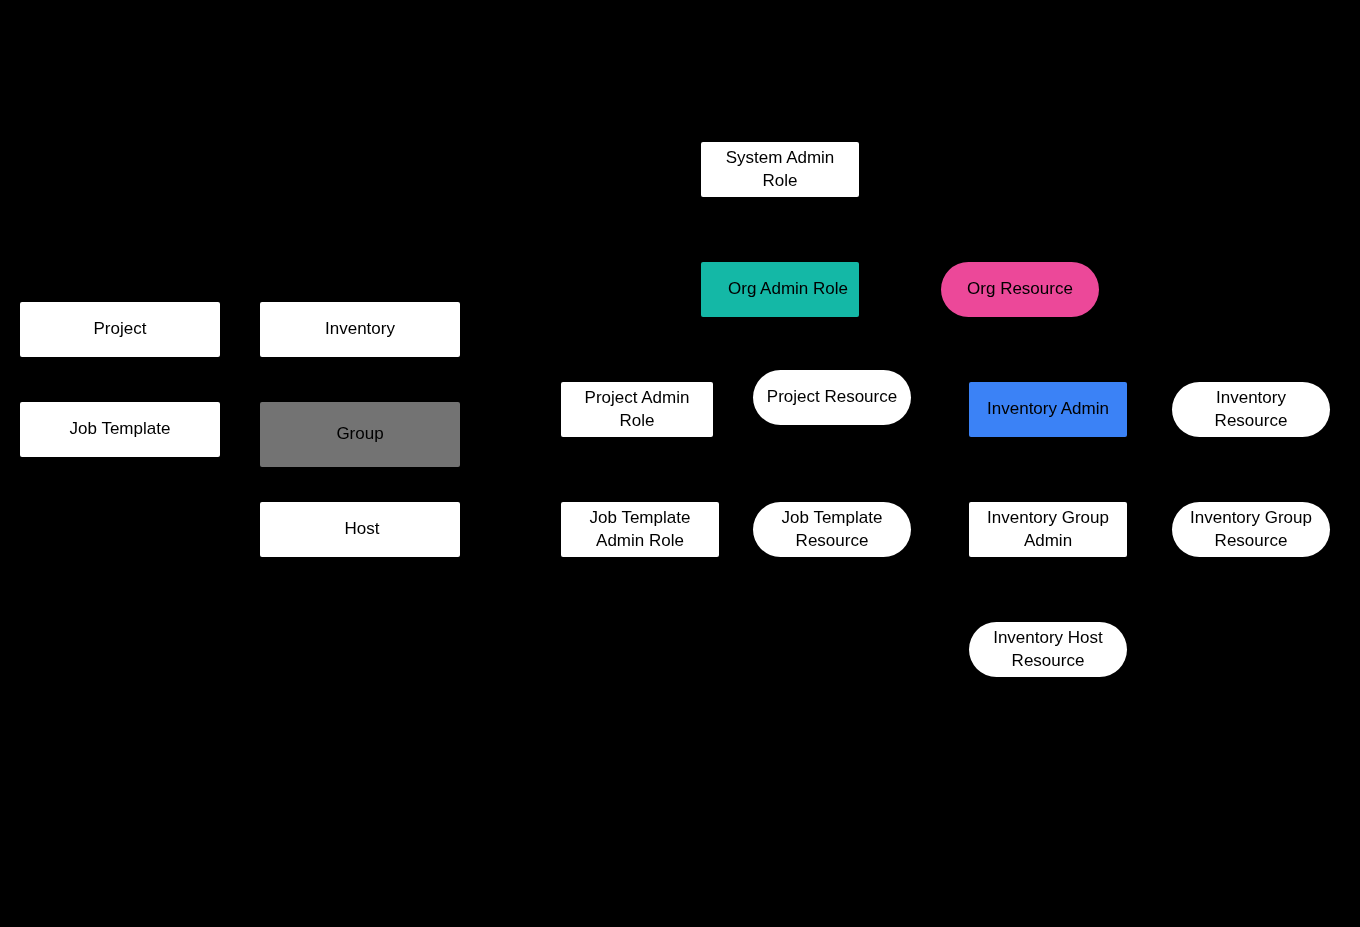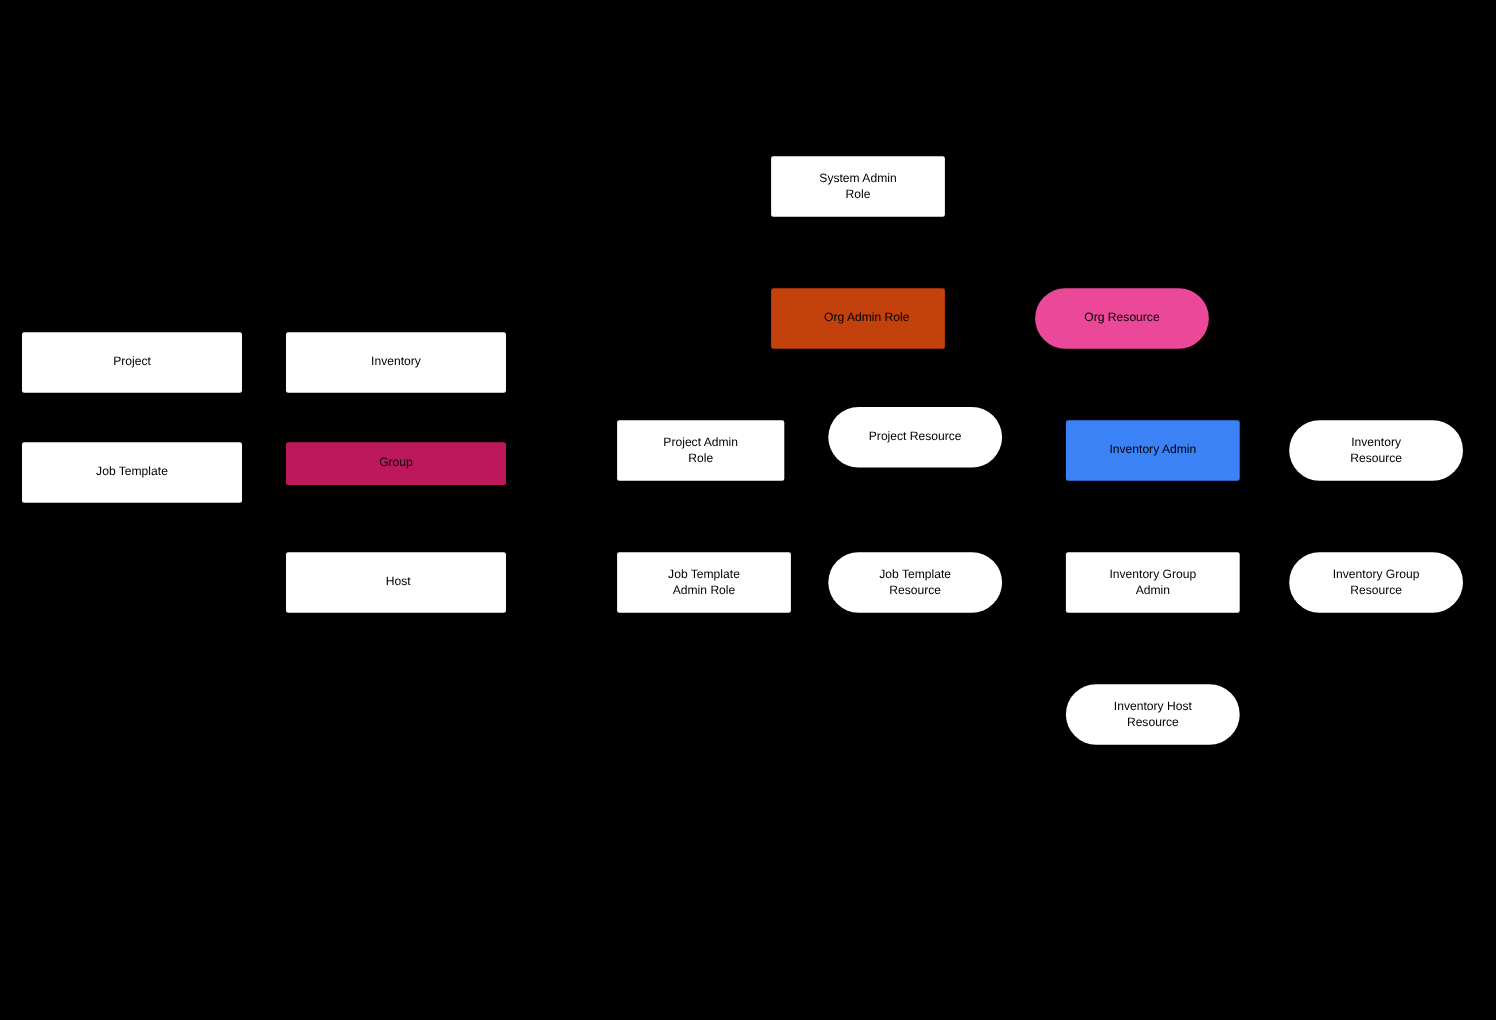--- a/index.html
+++ b/index.html
@@ -23,7 +23,7 @@
     align-items: center;
     justify-content: center;
     text-align: center;
-    font-size: 11px;
+    font-size: 17px;
     line-height: 1.3;
     box-sizing: border-box;
     padding: 4px 8px;

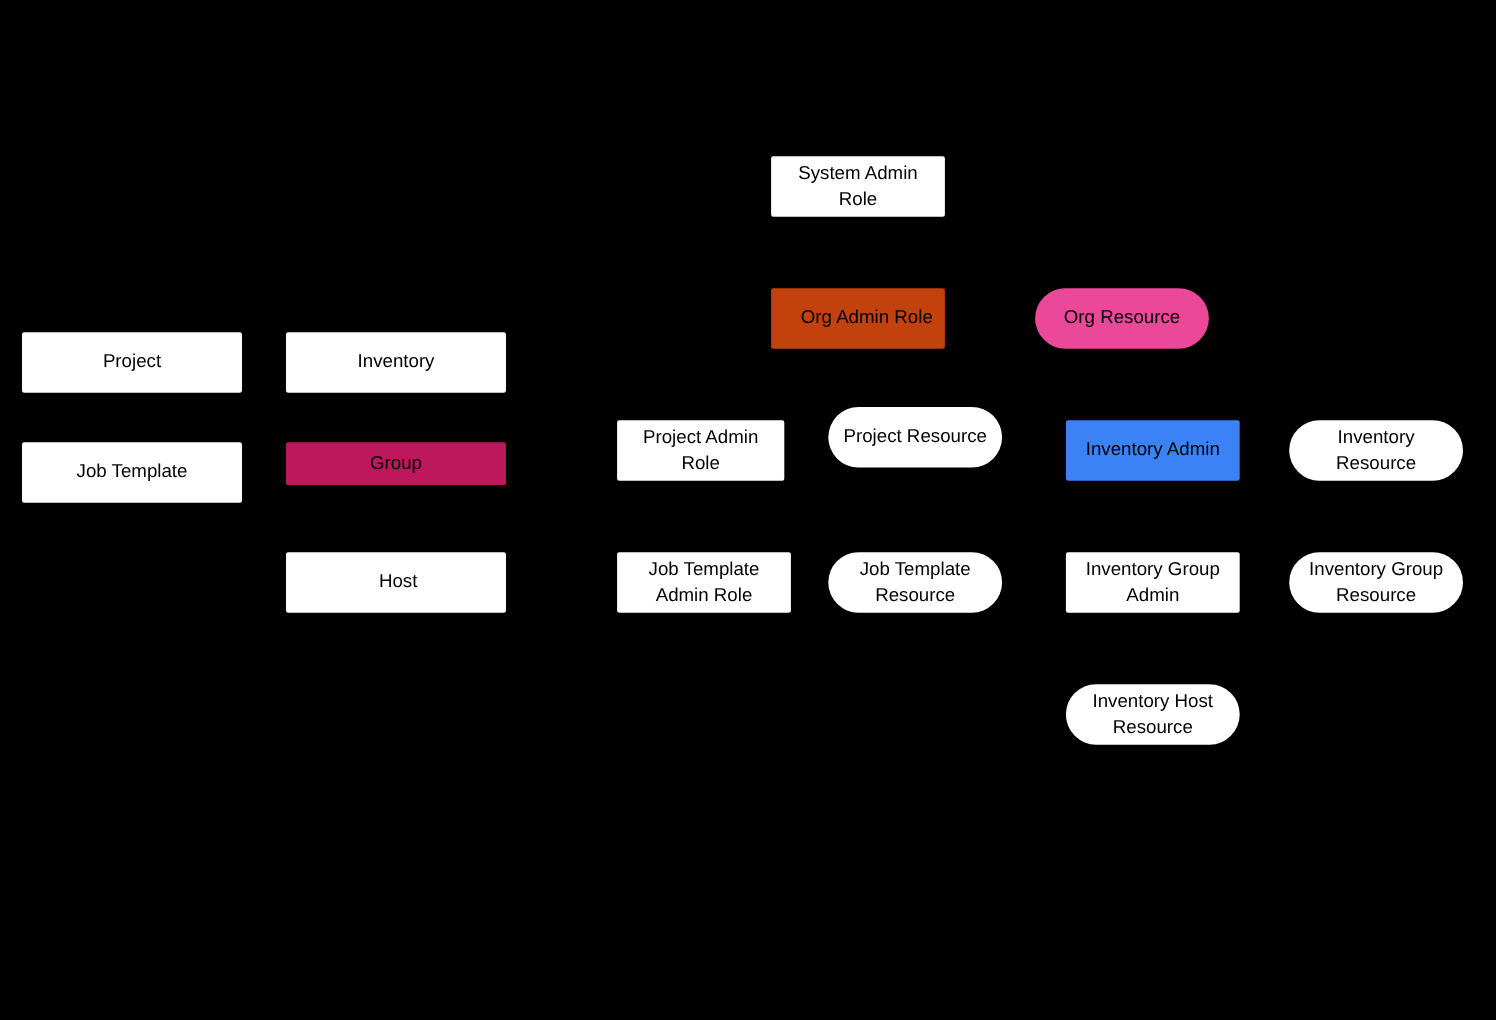--- a/index.html
+++ b/index.html
@@ -47,7 +47,7 @@
     <div class="node rect" style="left: 260px; top: 502px; width: 200px; height: 55px; background: rgb(255, 255, 255); color: rgb(0, 0, 0); padding-left: 12px;">Host</div>
     <div class="node rect" style="left: 701px; top: 142px; width: 158px; height: 55px; background: rgb(255, 255, 255); color: rgb(0, 0, 0);">System Admin
 Role</div>
-    <div class="node rect" style="left: 701px; top: 262px; width: 158px; height: 55px; background: #c2410c; color: rgb(0, 0, 0); padding-left: 24px;">Org Admin Role</div>
+    <div class="node rect" style="left: 701px; top: 262px; width: 158px; height: 55px; background: #14b8a6; color: rgb(0, 0, 0); padding-left: 24px;">Org Admin Role</div>
     <div class="node round" style="left: 941px; top: 262px; width: 158px; height: 55px; background: #ec4899; color: rgb(0, 0, 0);">Org Resource</div>
     <div class="node rect" style="left: 561px; top: 382px; width: 152px; height: 55px; background: rgb(255, 255, 255); color: rgb(0, 0, 0);">Project Admin
 Role</div>

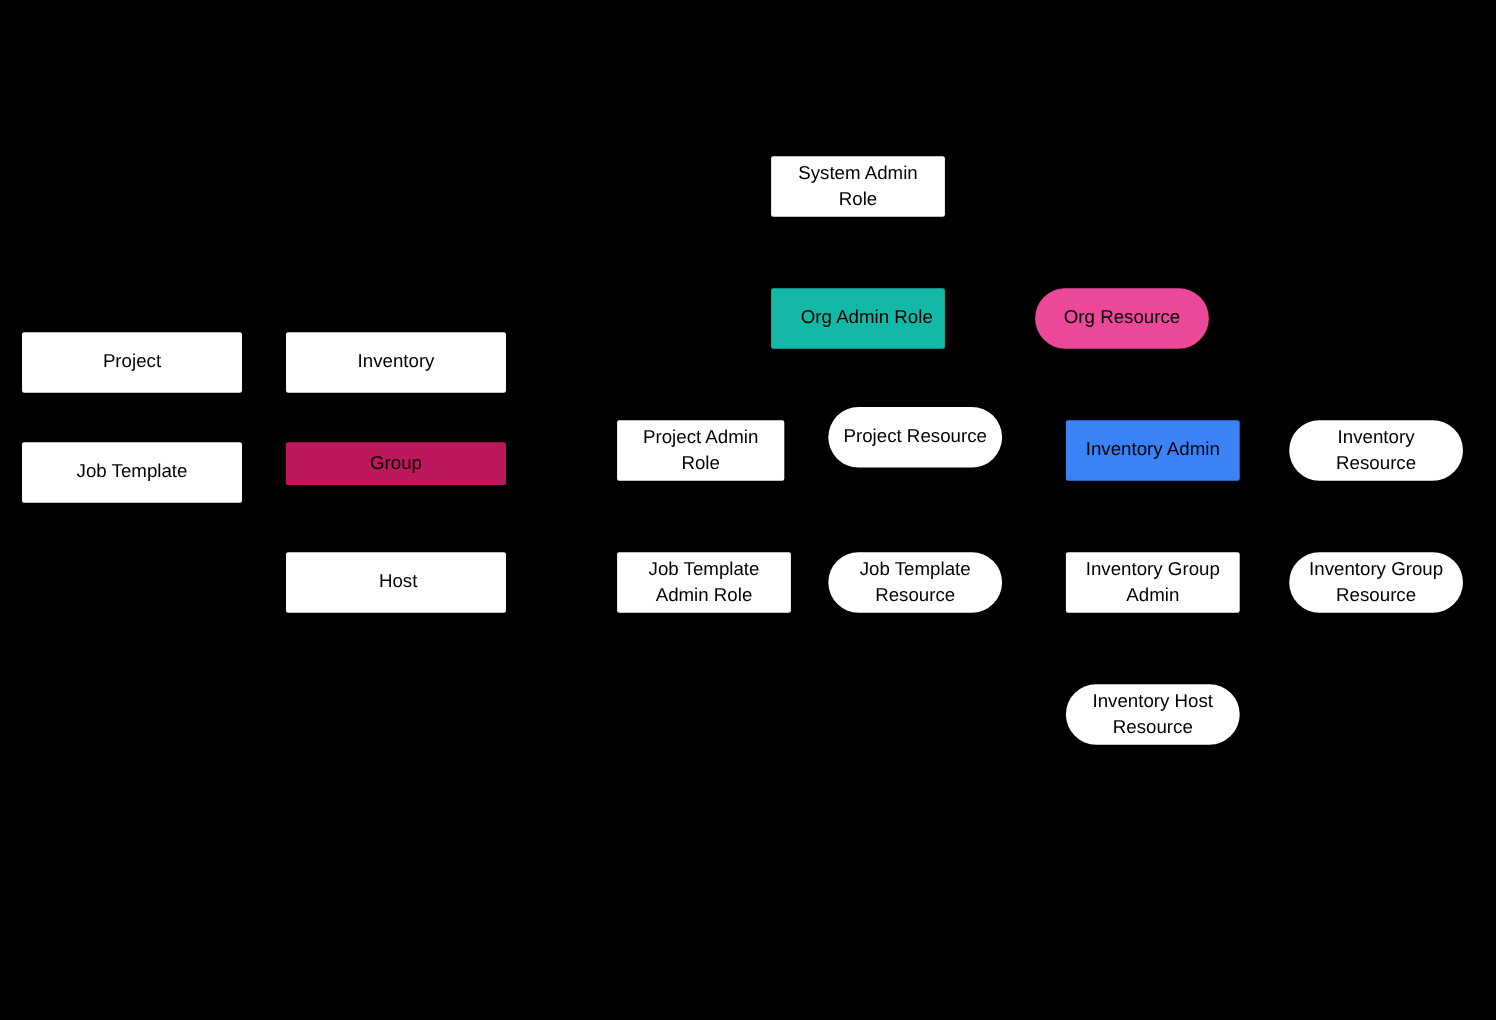--- a/index.html
+++ b/index.html
@@ -43,7 +43,7 @@
     <div class="node rect" style="left: 20px; top: 302px; width: 200px; height: 55px; background: rgb(255, 255, 255); color: rgb(0, 0, 0);">Project</div>
     <div class="node rect" style="left: 260px; top: 302px; width: 200px; height: 55px; background: rgb(255, 255, 255); color: rgb(0, 0, 0);">Inventory</div>
     <div class="node rect" style="left: 20px; top: 402px; width: 200px; height: 55px; background: rgb(255, 255, 255); color: rgb(0, 0, 0);">Job Template</div>
-    <div class="node rect" style="left: 260px; top: 402px; width: 200px; height: 39px; background: #be185d; color: rgb(0, 0, 0);">Group</div>
+    <div class="node rect" style="left: 260px; top: 402px; width: 200px; height: 65px; background: #737373; color: rgb(0, 0, 0);">Group</div>
     <div class="node rect" style="left: 260px; top: 502px; width: 200px; height: 55px; background: rgb(255, 255, 255); color: rgb(0, 0, 0); padding-left: 12px;">Host</div>
     <div class="node rect" style="left: 701px; top: 142px; width: 158px; height: 55px; background: rgb(255, 255, 255); color: rgb(0, 0, 0);">System Admin
 Role</div>

